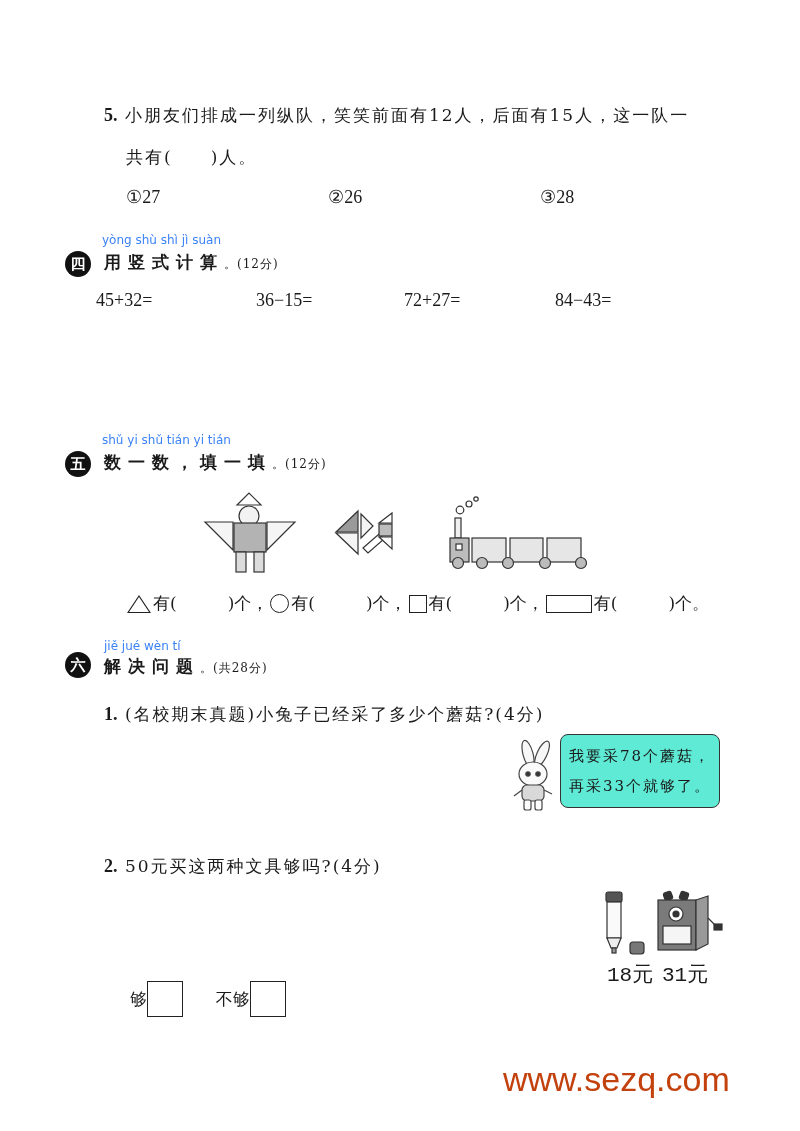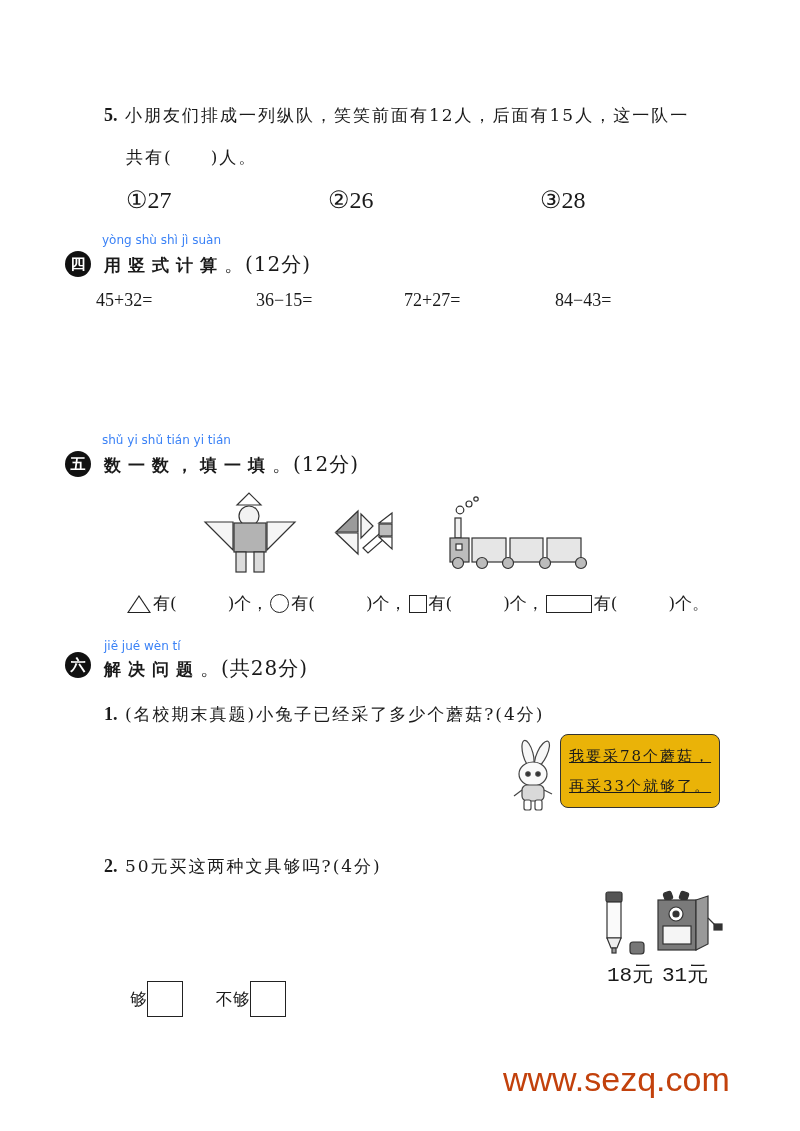--- a/index.html
+++ b/index.html
@@ -8,7 +8,7 @@
   .abs { position: absolute; }
   .q-line { font-size: 17px; letter-spacing: 2px; white-space: nowrap; }
   .num { font-family: "Liberation Serif", serif; font-weight: bold; font-size: 18px; letter-spacing: 0; }
-  .opt { font-family: "Liberation Serif", serif; font-size: 24px; }
+  .opt { font-family: "Liberation Serif", serif; font-size: 18px; }
   .sec-badge { width: 26px; height: 26px; border-radius: 50%; background: #111; color: #fff;
                display: flex; align-items: center; justify-content: center;
                font-family: "DejaVu Sans", sans-serif; font-weight: bold; font-size: 15px; }

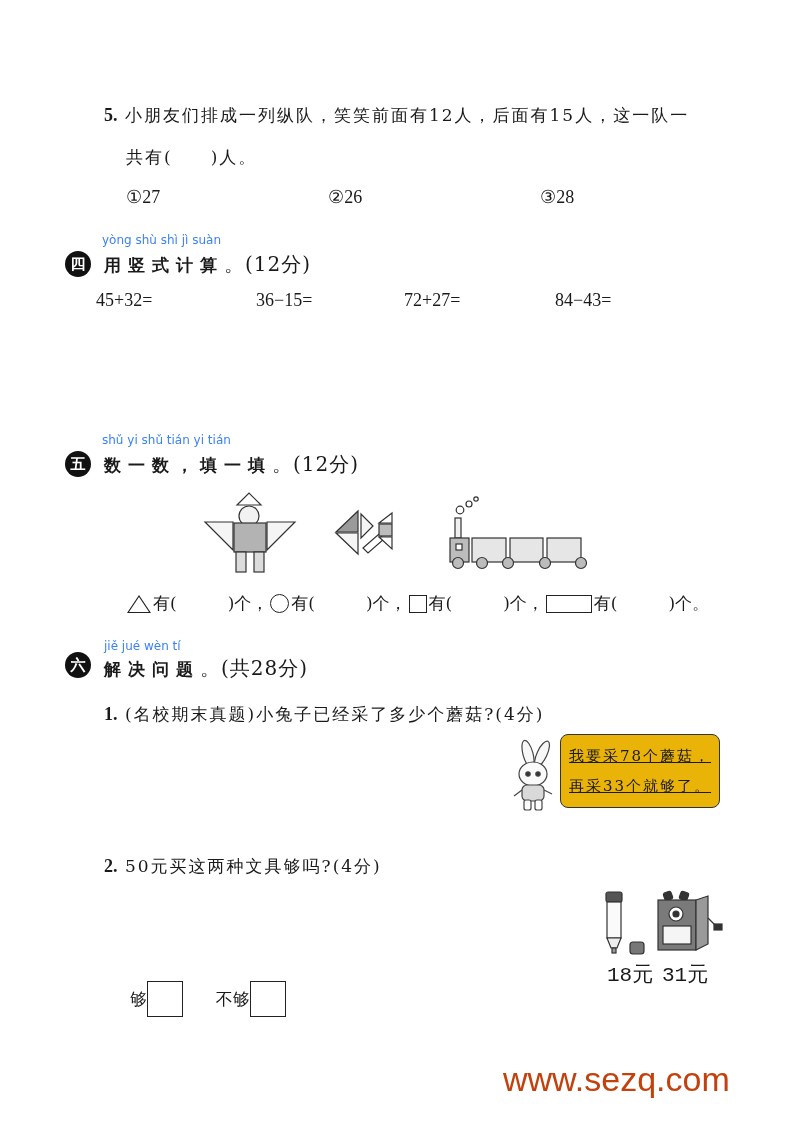--- a/index.html
+++ b/index.html
@@ -14,7 +14,7 @@
                font-family: "DejaVu Sans", sans-serif; font-weight: bold; font-size: 15px; }
   .pinyin { font-family: "DejaVu Sans", "Liberation Sans", sans-serif; font-size: 12px; color: #3b82f6; white-space: nowrap; }
   .sec-title { font-family: "DejaVu Sans", sans-serif; font-weight: bold; font-size: 17px; letter-spacing: 7px; white-space: nowrap; }
-  .sec-score { font-family: "DejaVu Serif", serif; font-size: 20px; font-weight: normal; letter-spacing: 1px; }
+  .sec-score { font-family: "DejaVu Serif", serif; font-size: 12px; font-weight: normal; letter-spacing: 1px; }
   .calc { font-family: "Liberation Serif", serif; font-size: 18px; white-space: nowrap; }
   .fill-line { font-size: 17px; white-space: nowrap; display: flex; align-items: center; }
   .shape-tri { display: inline-block; width: 0; height: 0; border-left: 12px solid transparent; border-right: 12px solid transparent; border-bottom: 18px solid #222; position: relative; margin-right: 2px; }

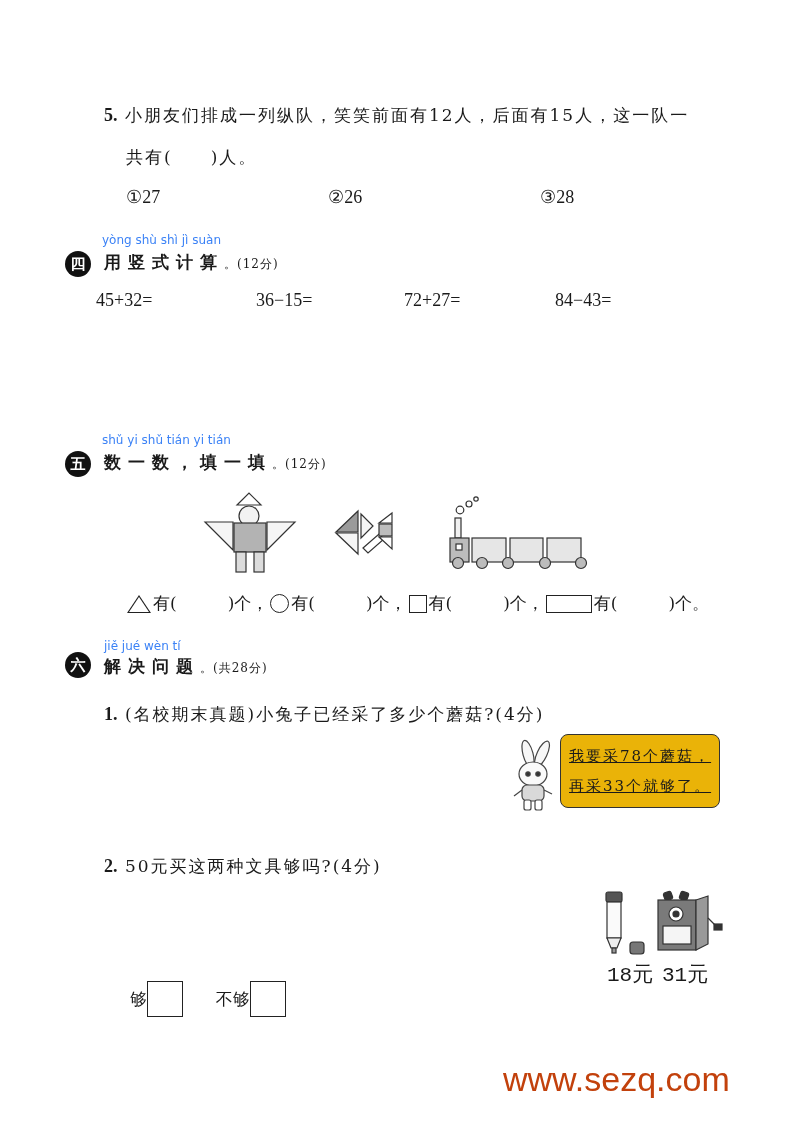--- a/index.html
+++ b/index.html
@@ -22,7 +22,7 @@
   .shape-circle { display: inline-block; width: 17px; height: 17px; border: 1.5px solid #222; border-radius: 50%; margin-right: 2px; }
   .shape-square { display: inline-block; width: 16px; height: 16px; border: 1.5px solid #222; margin-right: 2px; }
   .shape-rect { display: inline-block; width: 44px; height: 16px; border: 1.5px solid #222; margin-right: 2px; }
-  .bubble { border: 1.5px solid #333; border-radius: 8px; background: #eab308; padding: 6px 8px; font-size: 15px; line-height: 30px; letter-spacing: 2px; white-space: nowrap; text-decoration: underline; }
+  .bubble { border: 1.5px solid #333; border-radius: 8px; background: #5eead4; padding: 6px 8px; font-size: 15px; line-height: 30px; letter-spacing: 2px; white-space: nowrap; }
   .answer-box { display: inline-block; width: 34px; height: 34px; border: 1.5px solid #222; vertical-align: middle; }
   .watermark { font-family: "Liberation Sans", "DejaVu Sans", sans-serif; font-size: 34px; color: #c2410c; letter-spacing: 0; }
   .price { font-family: Liberation Mono, monospace; font-size: 21px; white-space: nowrap; }

